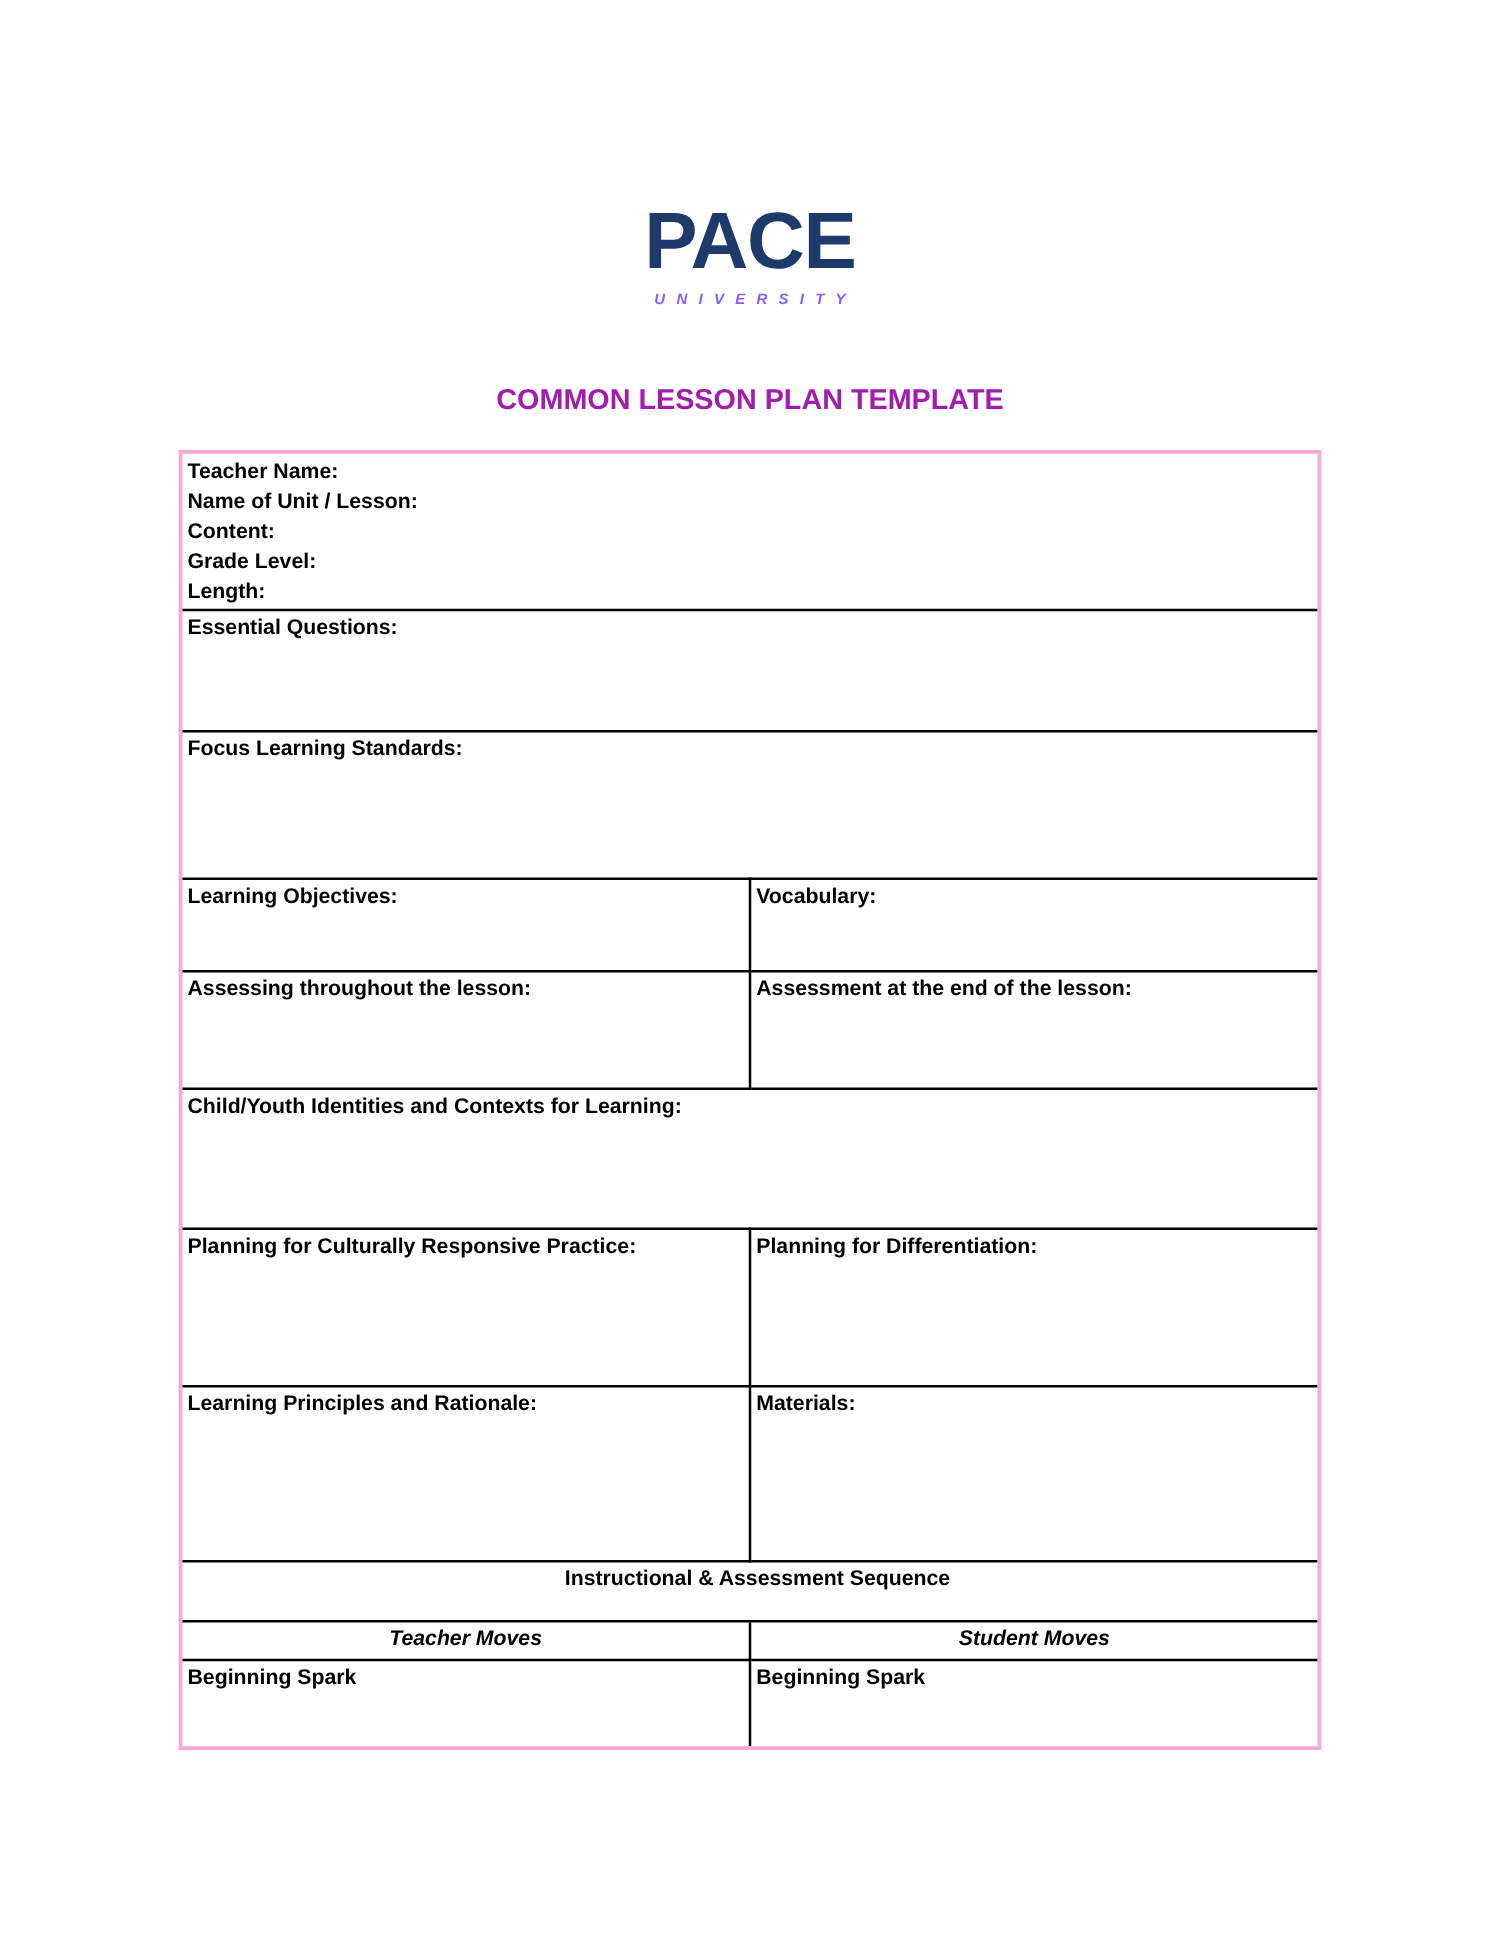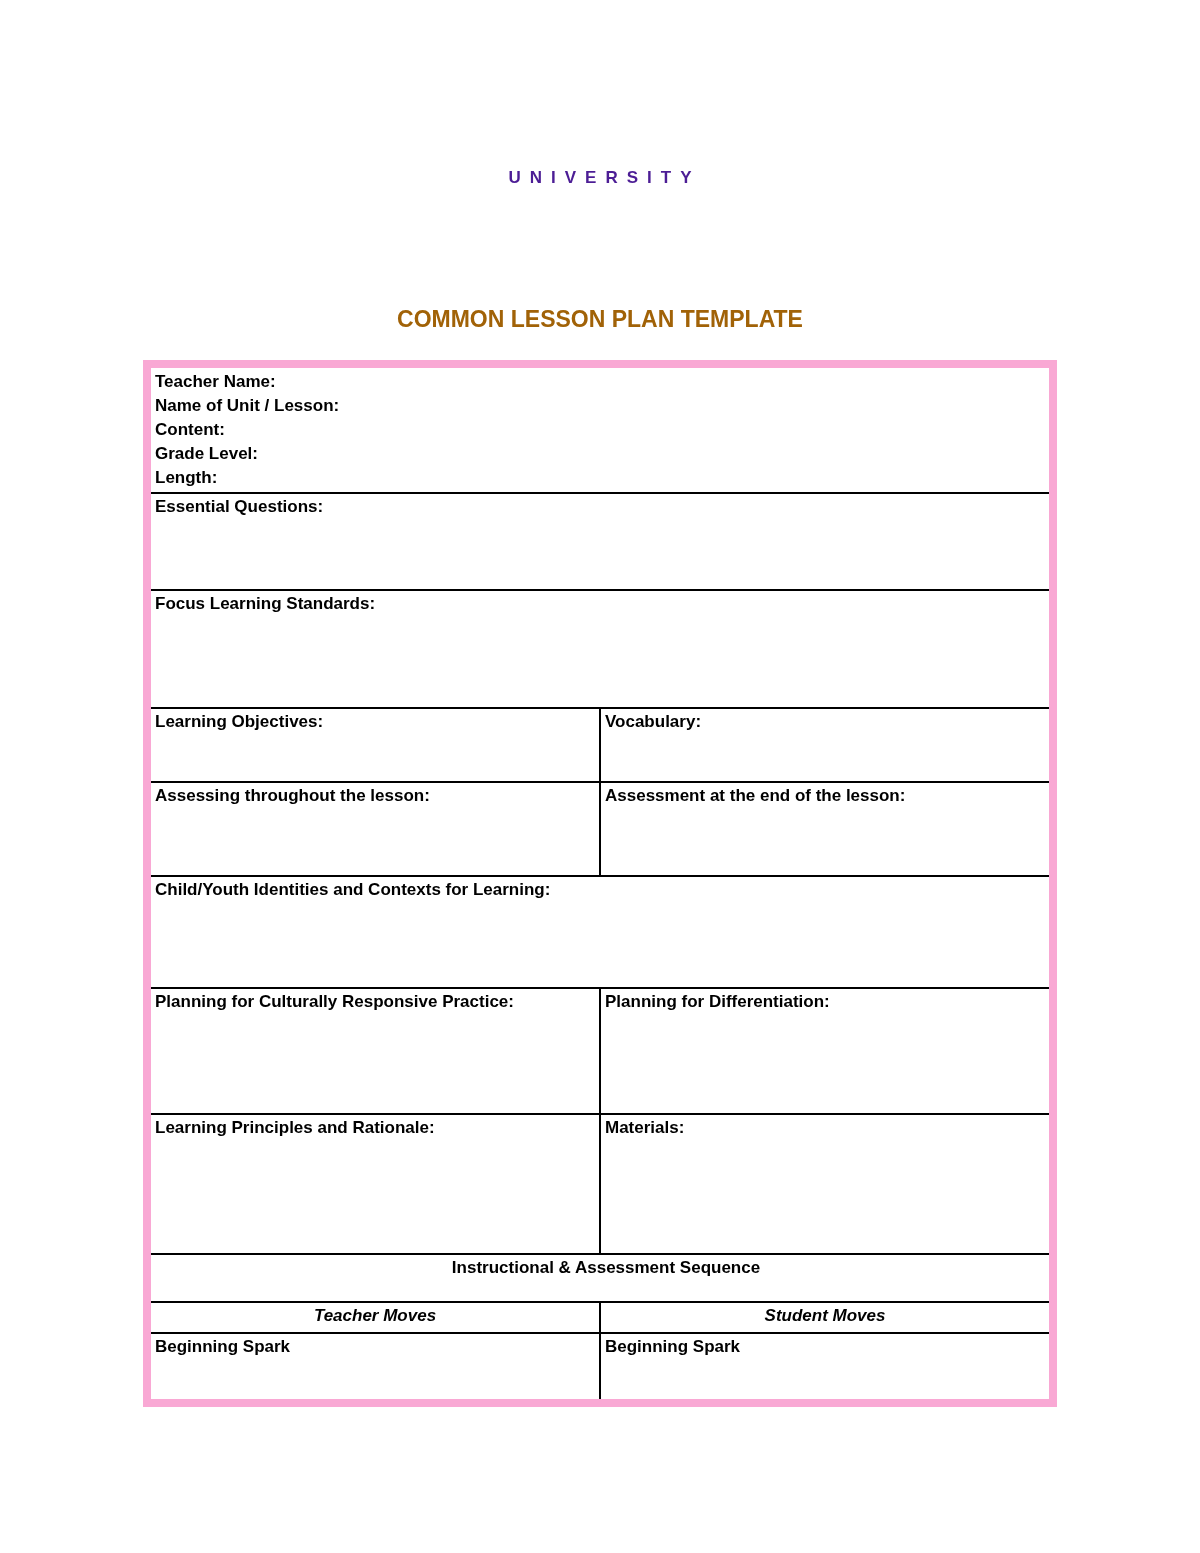--- a/index.html
+++ b/index.html
@@ -109,6 +109,7 @@
 <div class="page">
 
   <div class="logo-block">
+    <div class="logo-brand">PACE</div>
     <div class="logo-university">UNIVERSITY</div>
   </div>
 

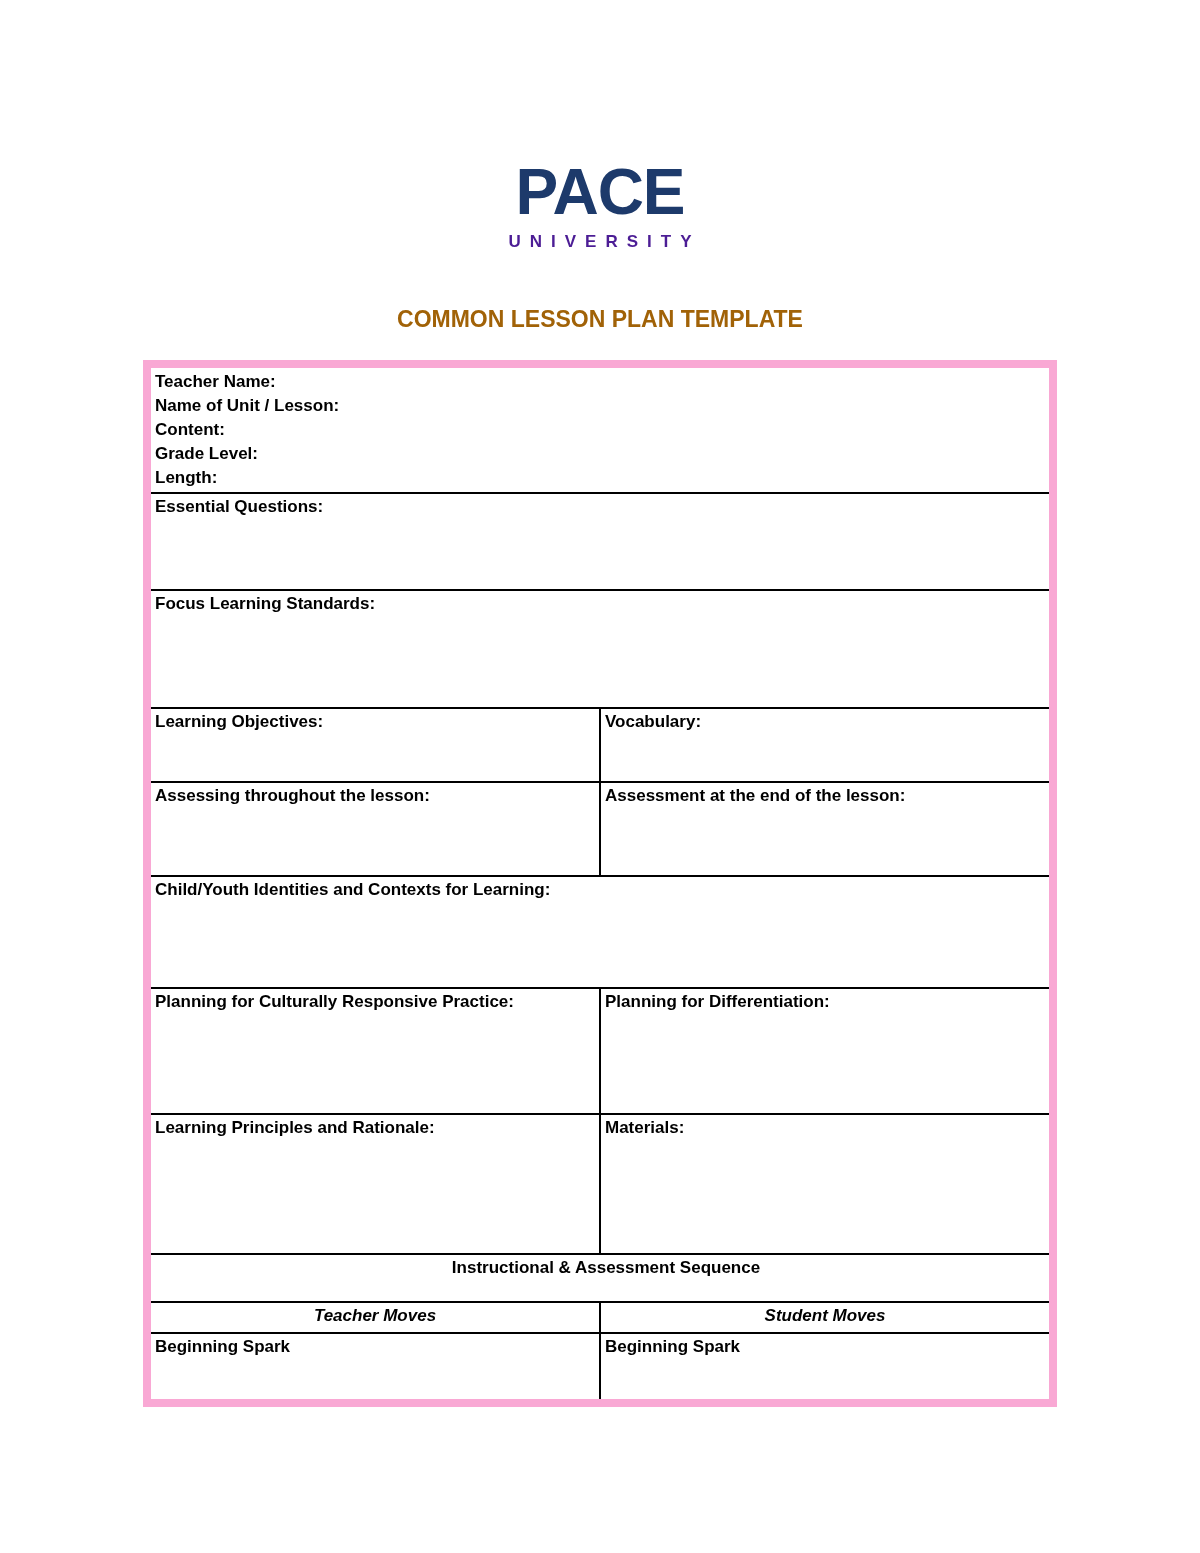--- a/index.html
+++ b/index.html
@@ -34,11 +34,12 @@
   }
   .logo-university {
     margin-top: 9px;
-    font-size: 17px;
+    font-size: 12px;
     font-weight: 700;
     letter-spacing: 9px;
     text-indent: 9px; 
-    color: #4c1d95;
+    color: #8b5cf6;
+    font-style: italic;
   }
   .logo-school {
     margin-top: 10px;

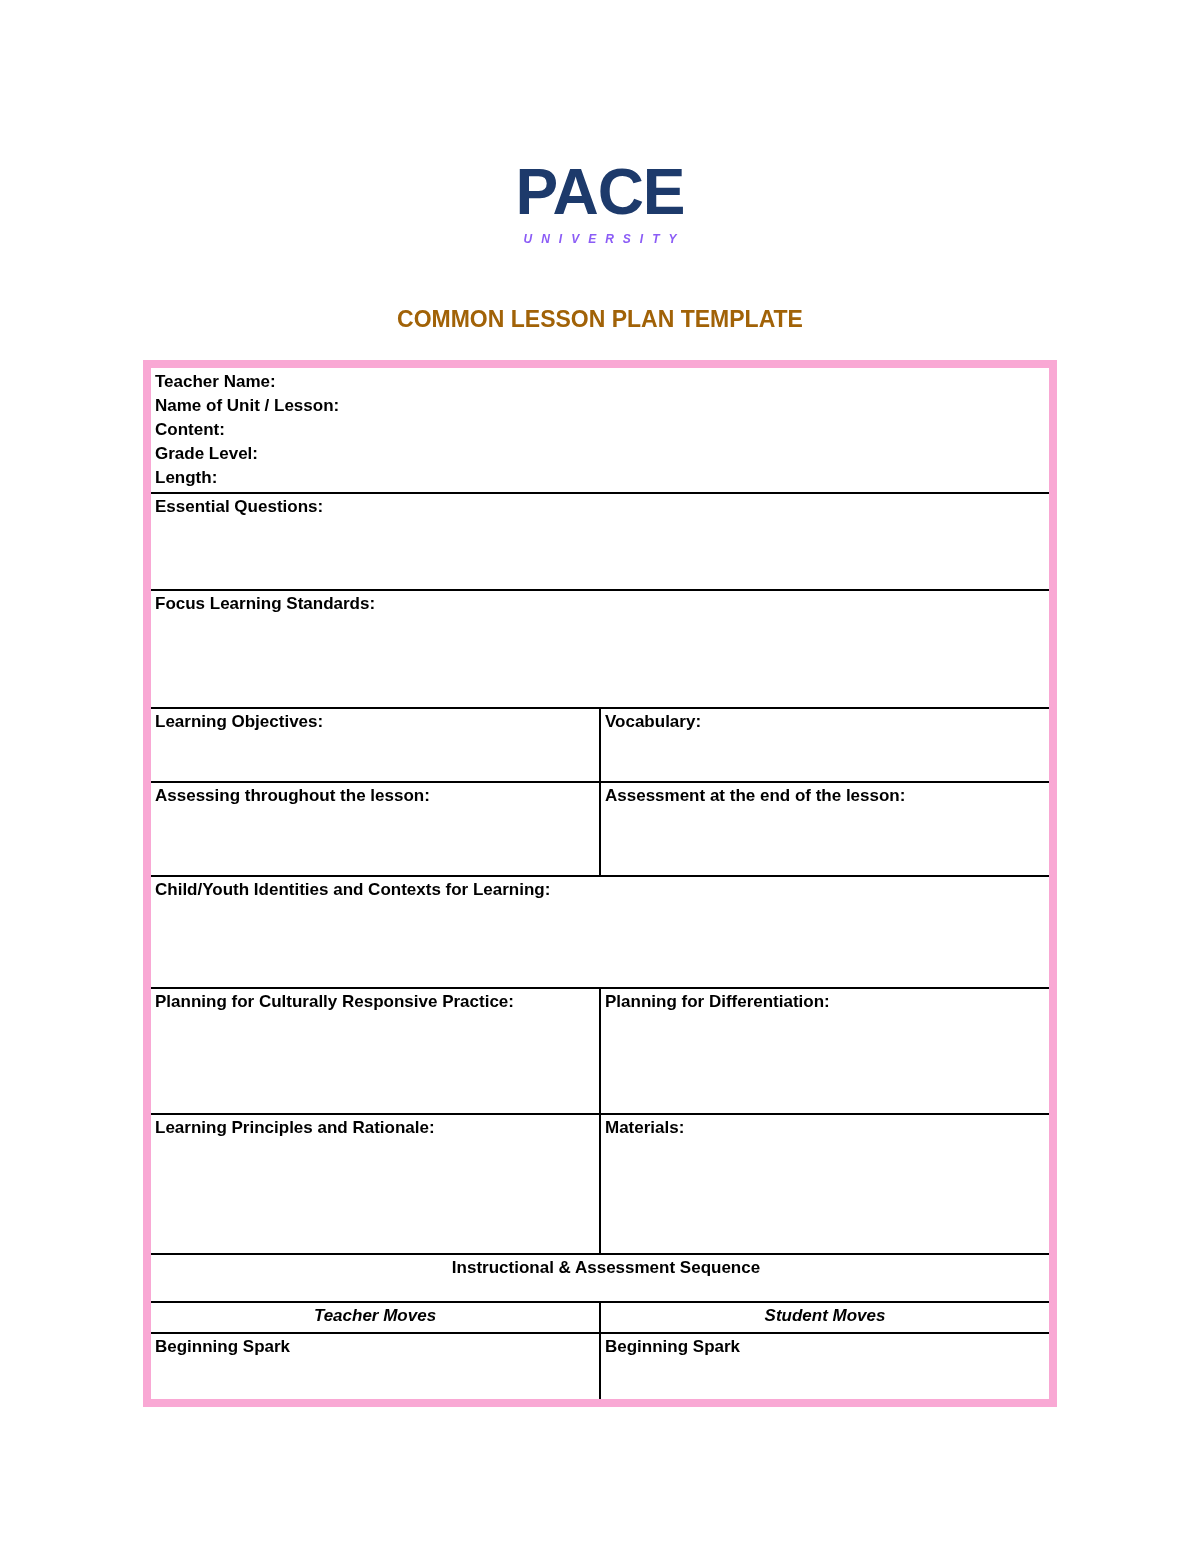--- a/index.html
+++ b/index.html
@@ -56,7 +56,7 @@
     text-align: center;
     font-size: 23px;
     font-weight: 700;
-    color: #a16207;
+    color: #a21caf;
   }
 
   

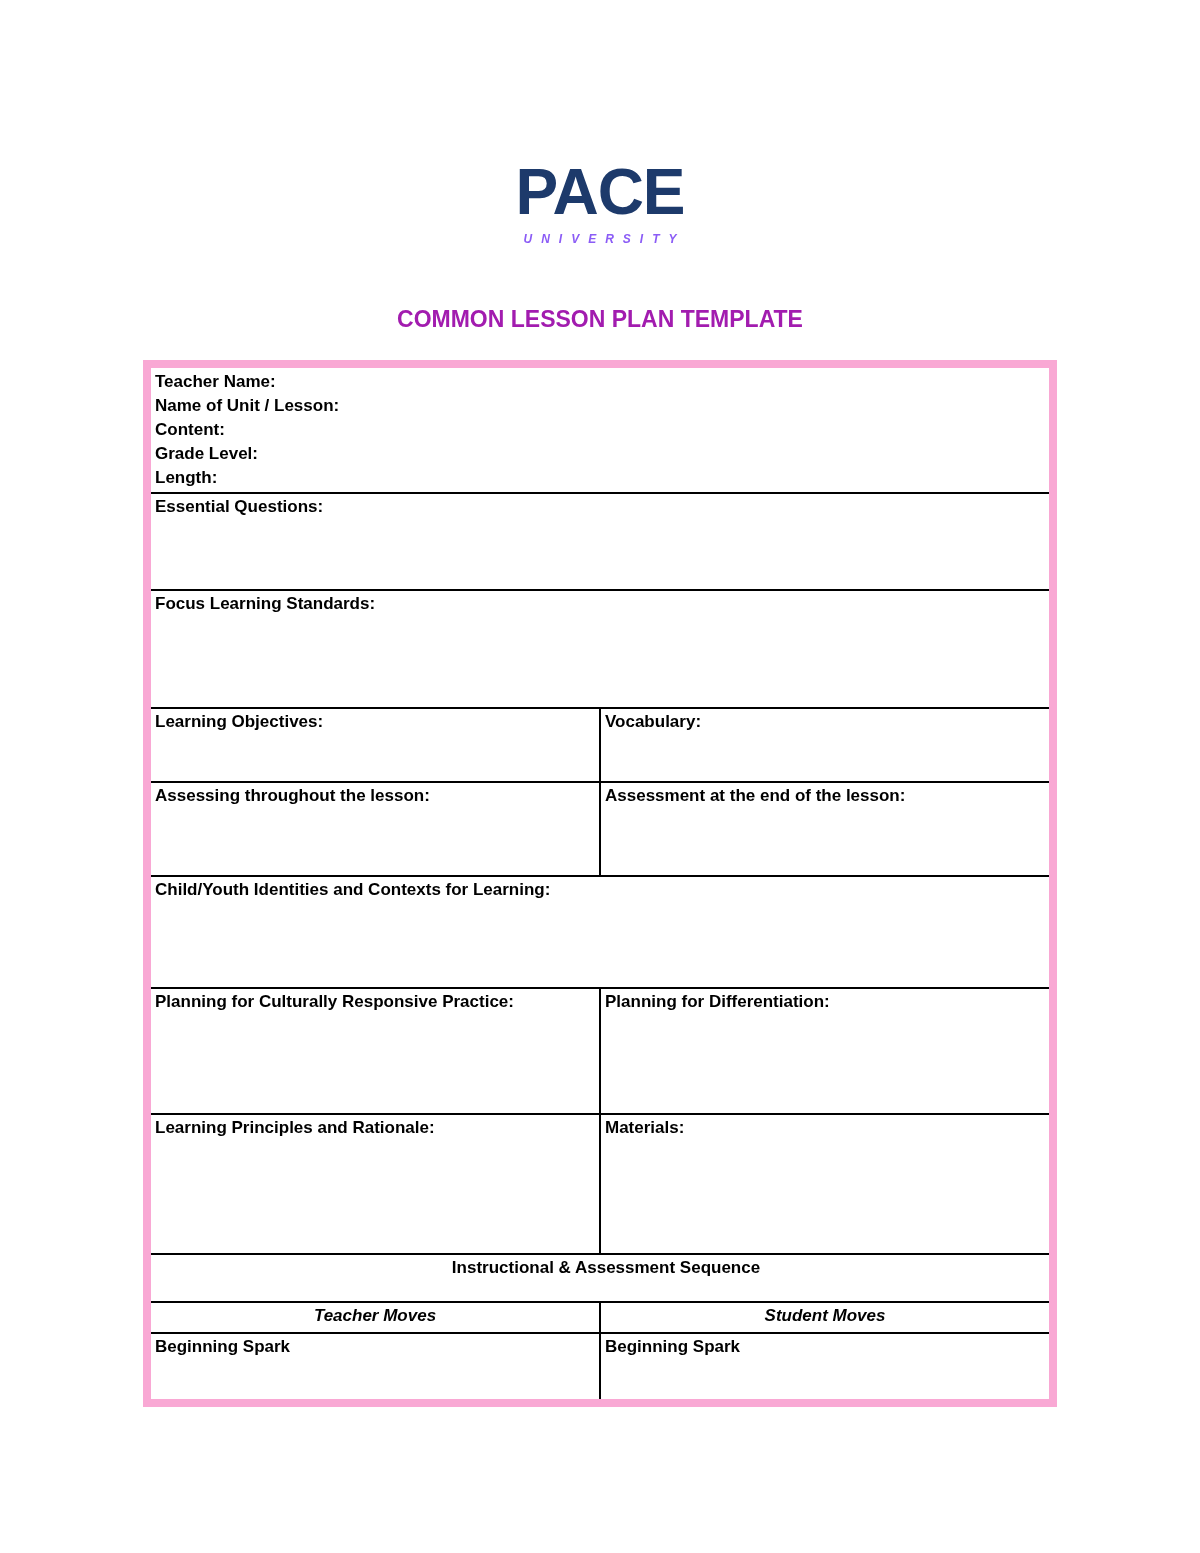--- a/index.html
+++ b/index.html
@@ -66,7 +66,7 @@
     width: 914px;
     border-collapse: collapse;
     table-layout: fixed;
-    border: 8px solid #f9a8d4;
+    border: 3px solid #f9a8d4;
   }
   table.plan td {
     border: 2px solid #000;

